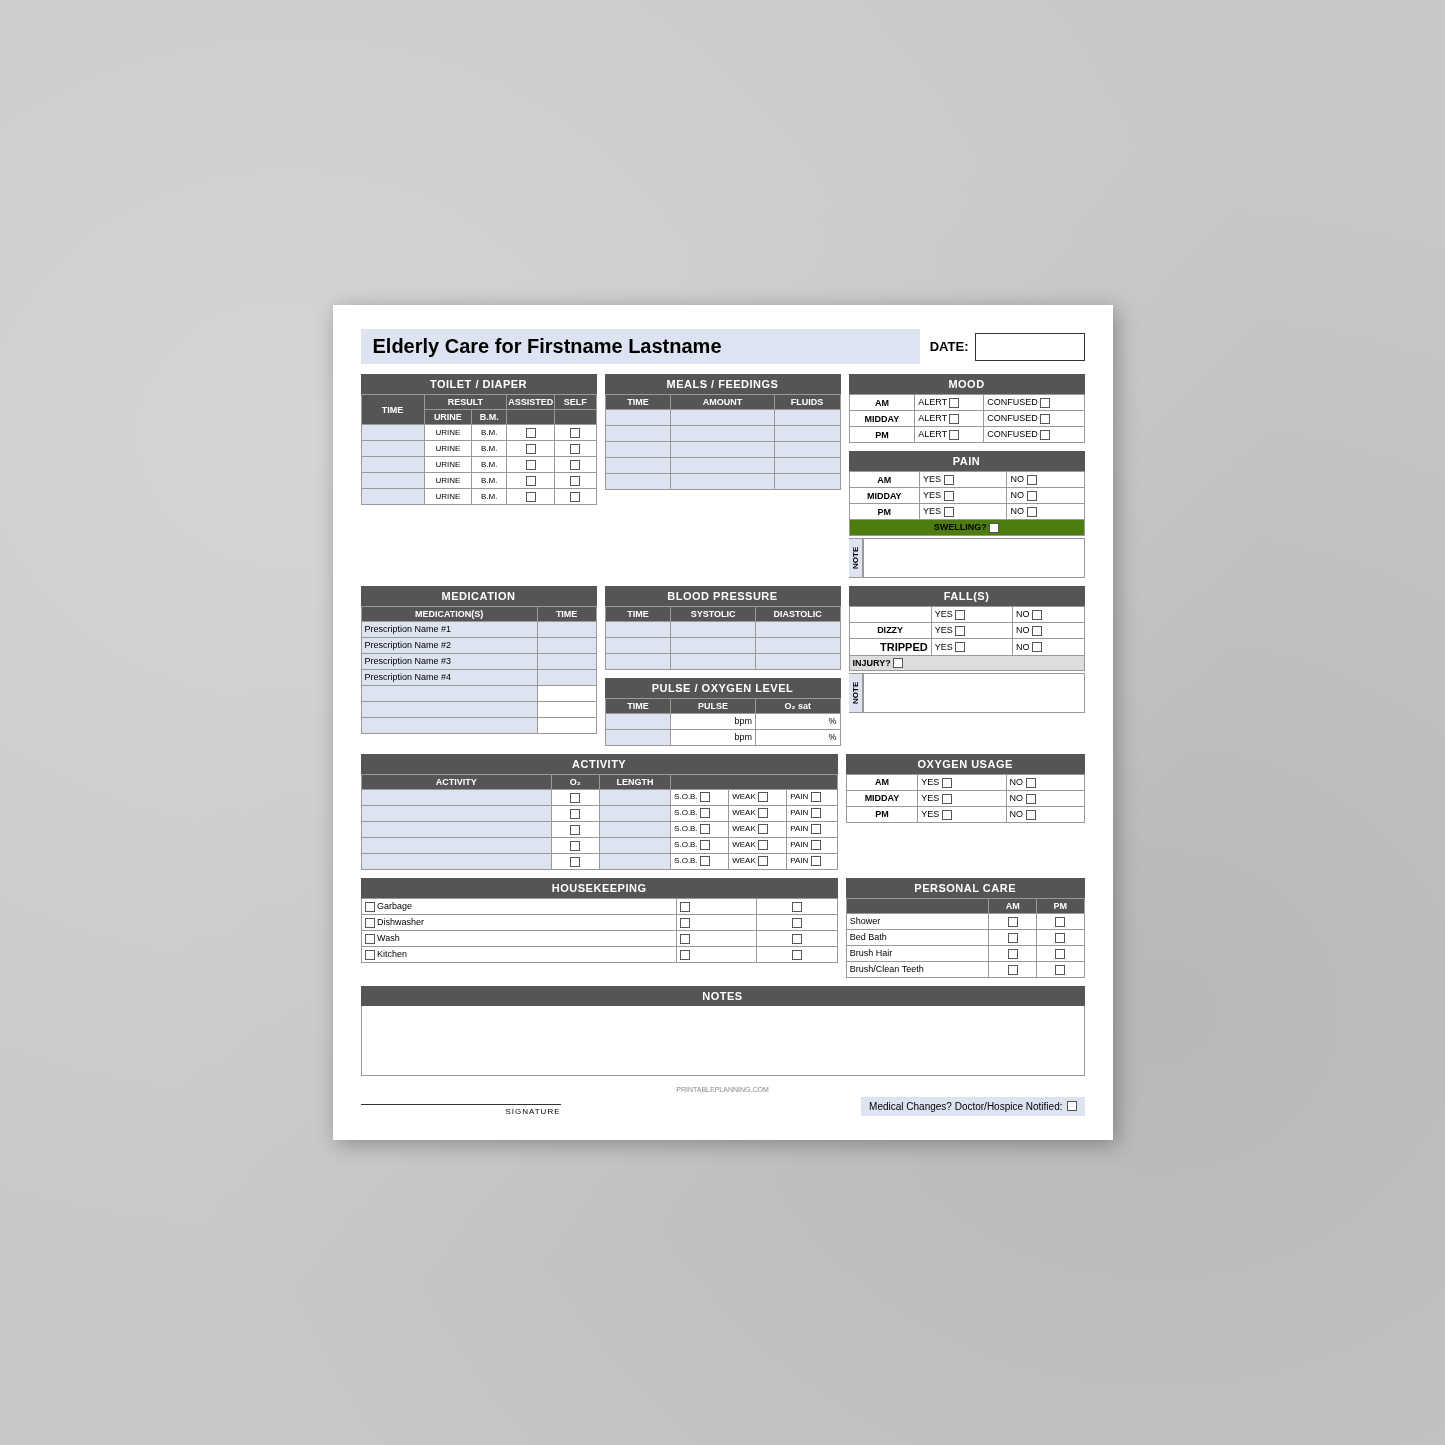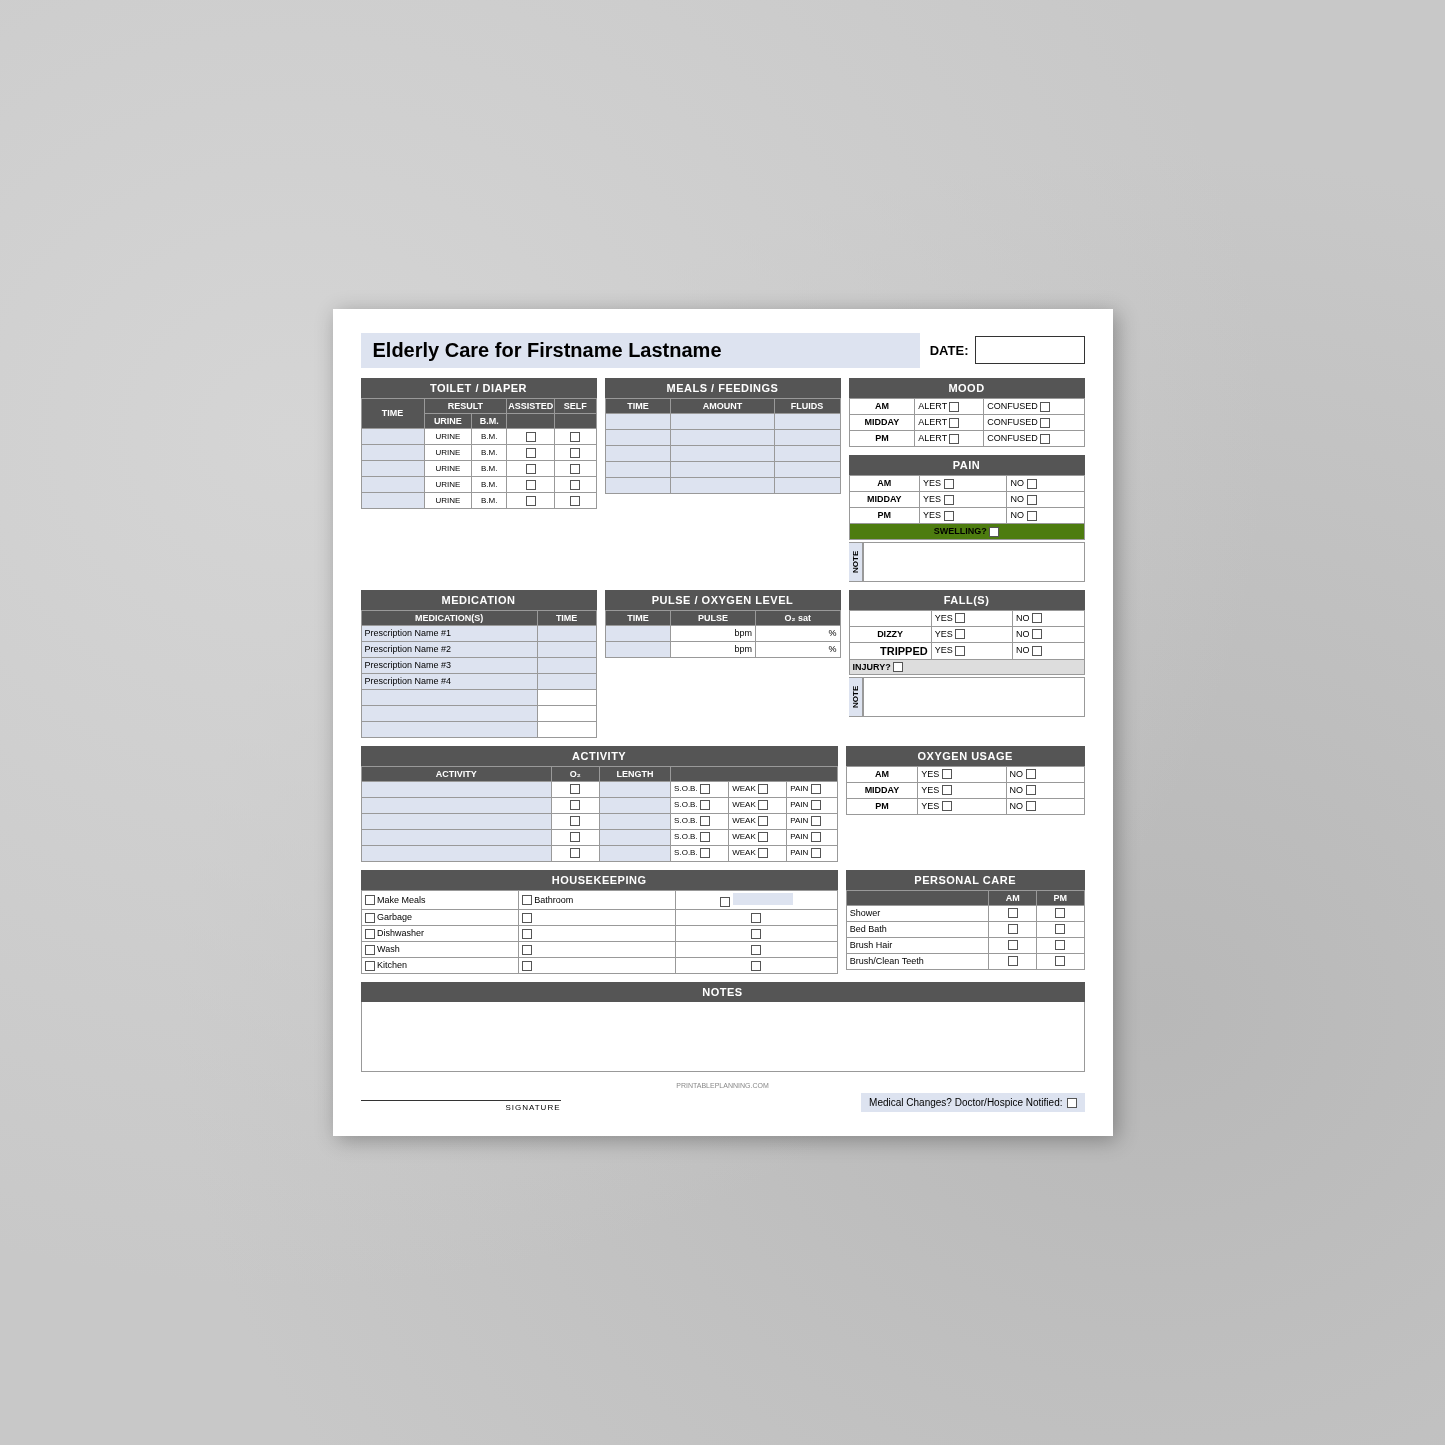--- a/index.html
+++ b/index.html
@@ -438,6 +438,33 @@
 
     <div class="center-col">
 
+      <div>
+        <div class="sec-header">BLOOD PRESSURE</div>
+        <table>
+          <tbody>
+              <tr>
+            <th class="col-header" style="width:28%">TIME</th>
+            <th class="col-header" style="width:36%">SYSTOLIC</th>
+            <th class="col-header" style="width:36%">DIASTOLIC</th>
+          </tr>
+          <tr class="light-row">
+            <td class="blue-cell"></td>
+            <td class="blue-cell"></td>
+            <td class="blue-cell"></td>
+          </tr>
+          <tr class="light-row">
+            <td class="blue-cell"></td>
+            <td class="blue-cell"></td>
+            <td class="blue-cell"></td>
+          </tr>
+          <tr class="light-row">
+            <td class="blue-cell"></td>
+            <td class="blue-cell"></td>
+            <td class="blue-cell"></td>
+          </tr>
+        </tbody>
+          </table>
+      </div>
 
       <div>
         <div class="sec-header">PULSE / OXYGEN LEVEL</div>

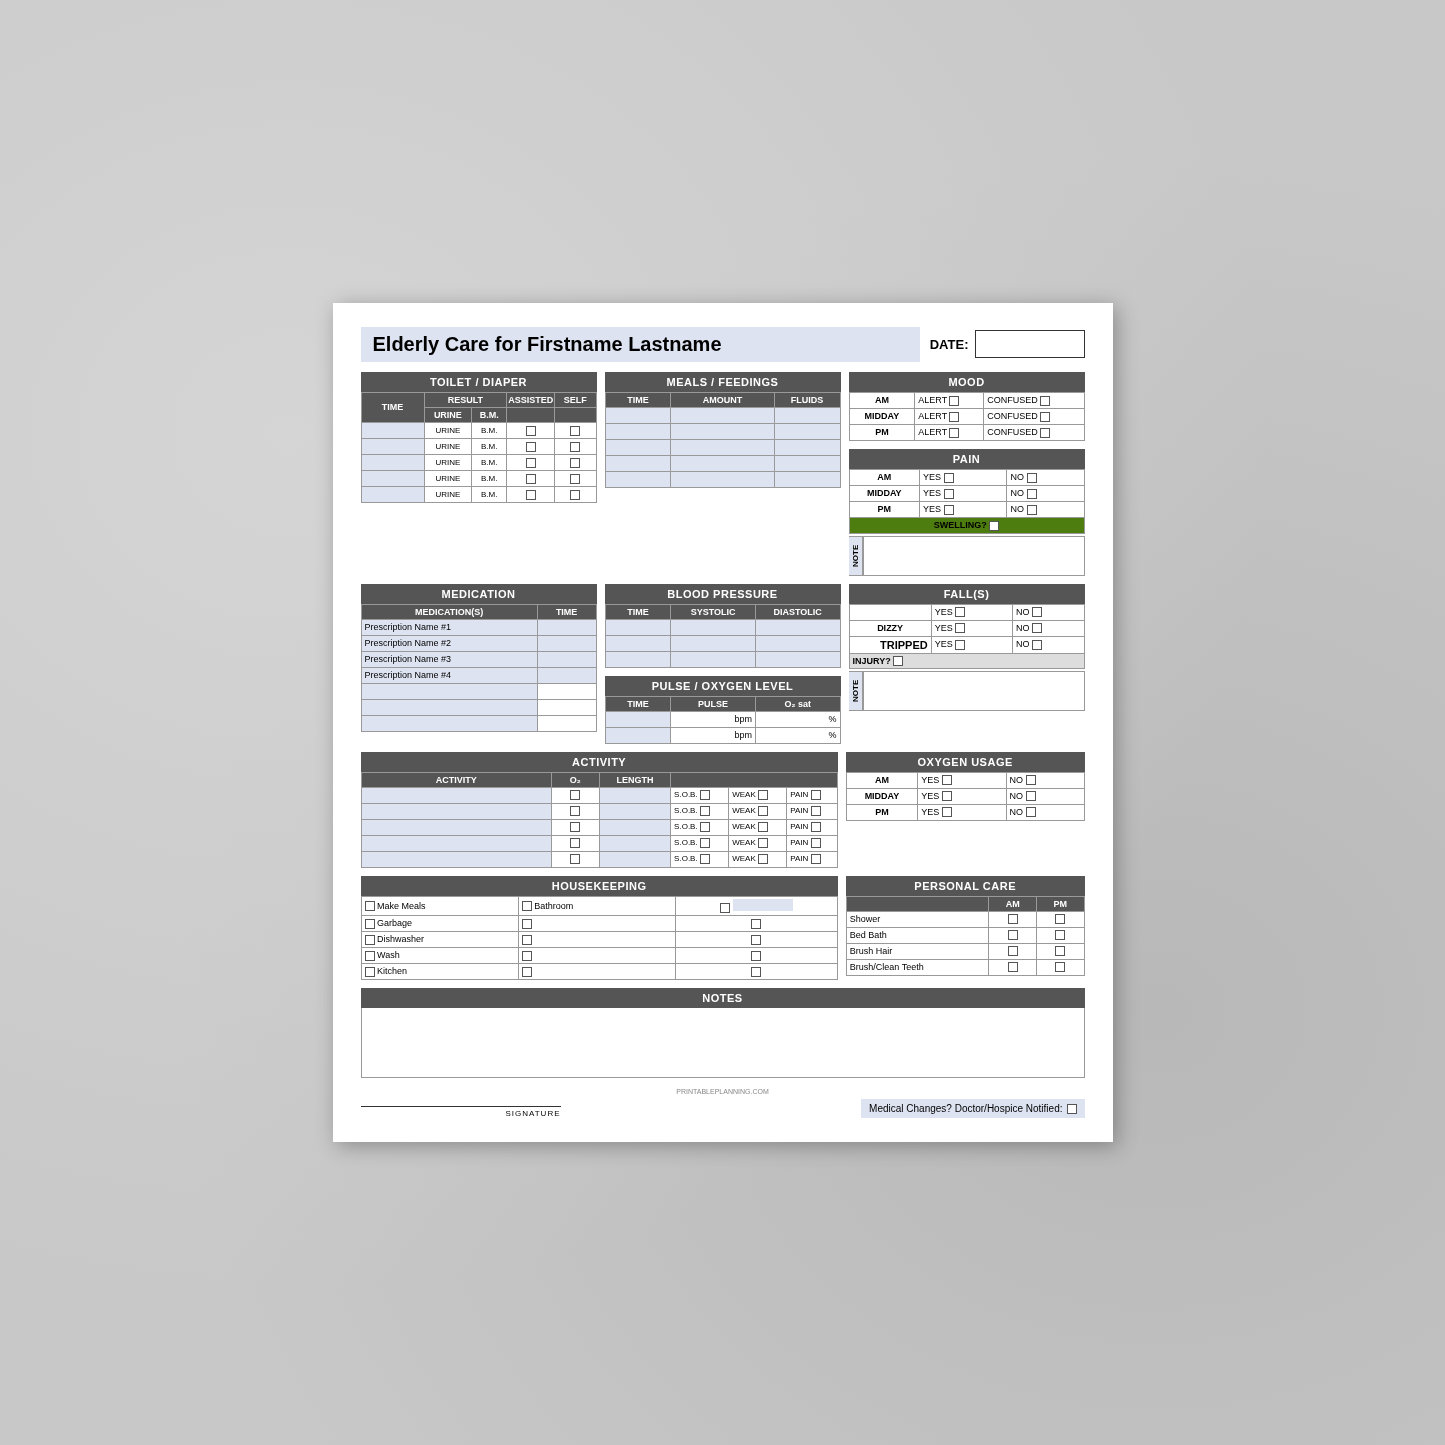--- a/index.html
+++ b/index.html
@@ -613,11 +613,6 @@
       <div class="sec-header">HOUSEKEEPING</div>
       <table>
         <tbody>
-            <tr class="light-row">
-          <td style="width:33%;font-size:9px"><span class="cb"></span> Make Meals</td>
-          <td style="width:33%;font-size:9px"><span class="cb"></span> Bathroom</td>
-          <td style="width:34%;text-align:center"><span class="cb"></span> <span class="blue-cell" style="display:inline-block;width:60px;height:12px"></span></td>
-        </tr>
         <tr class="light-row">
           <td style="font-size:9px"><span class="cb"></span> Garbage</td>
           <td style="font-size:9px"><span class="cb"></span></td>

